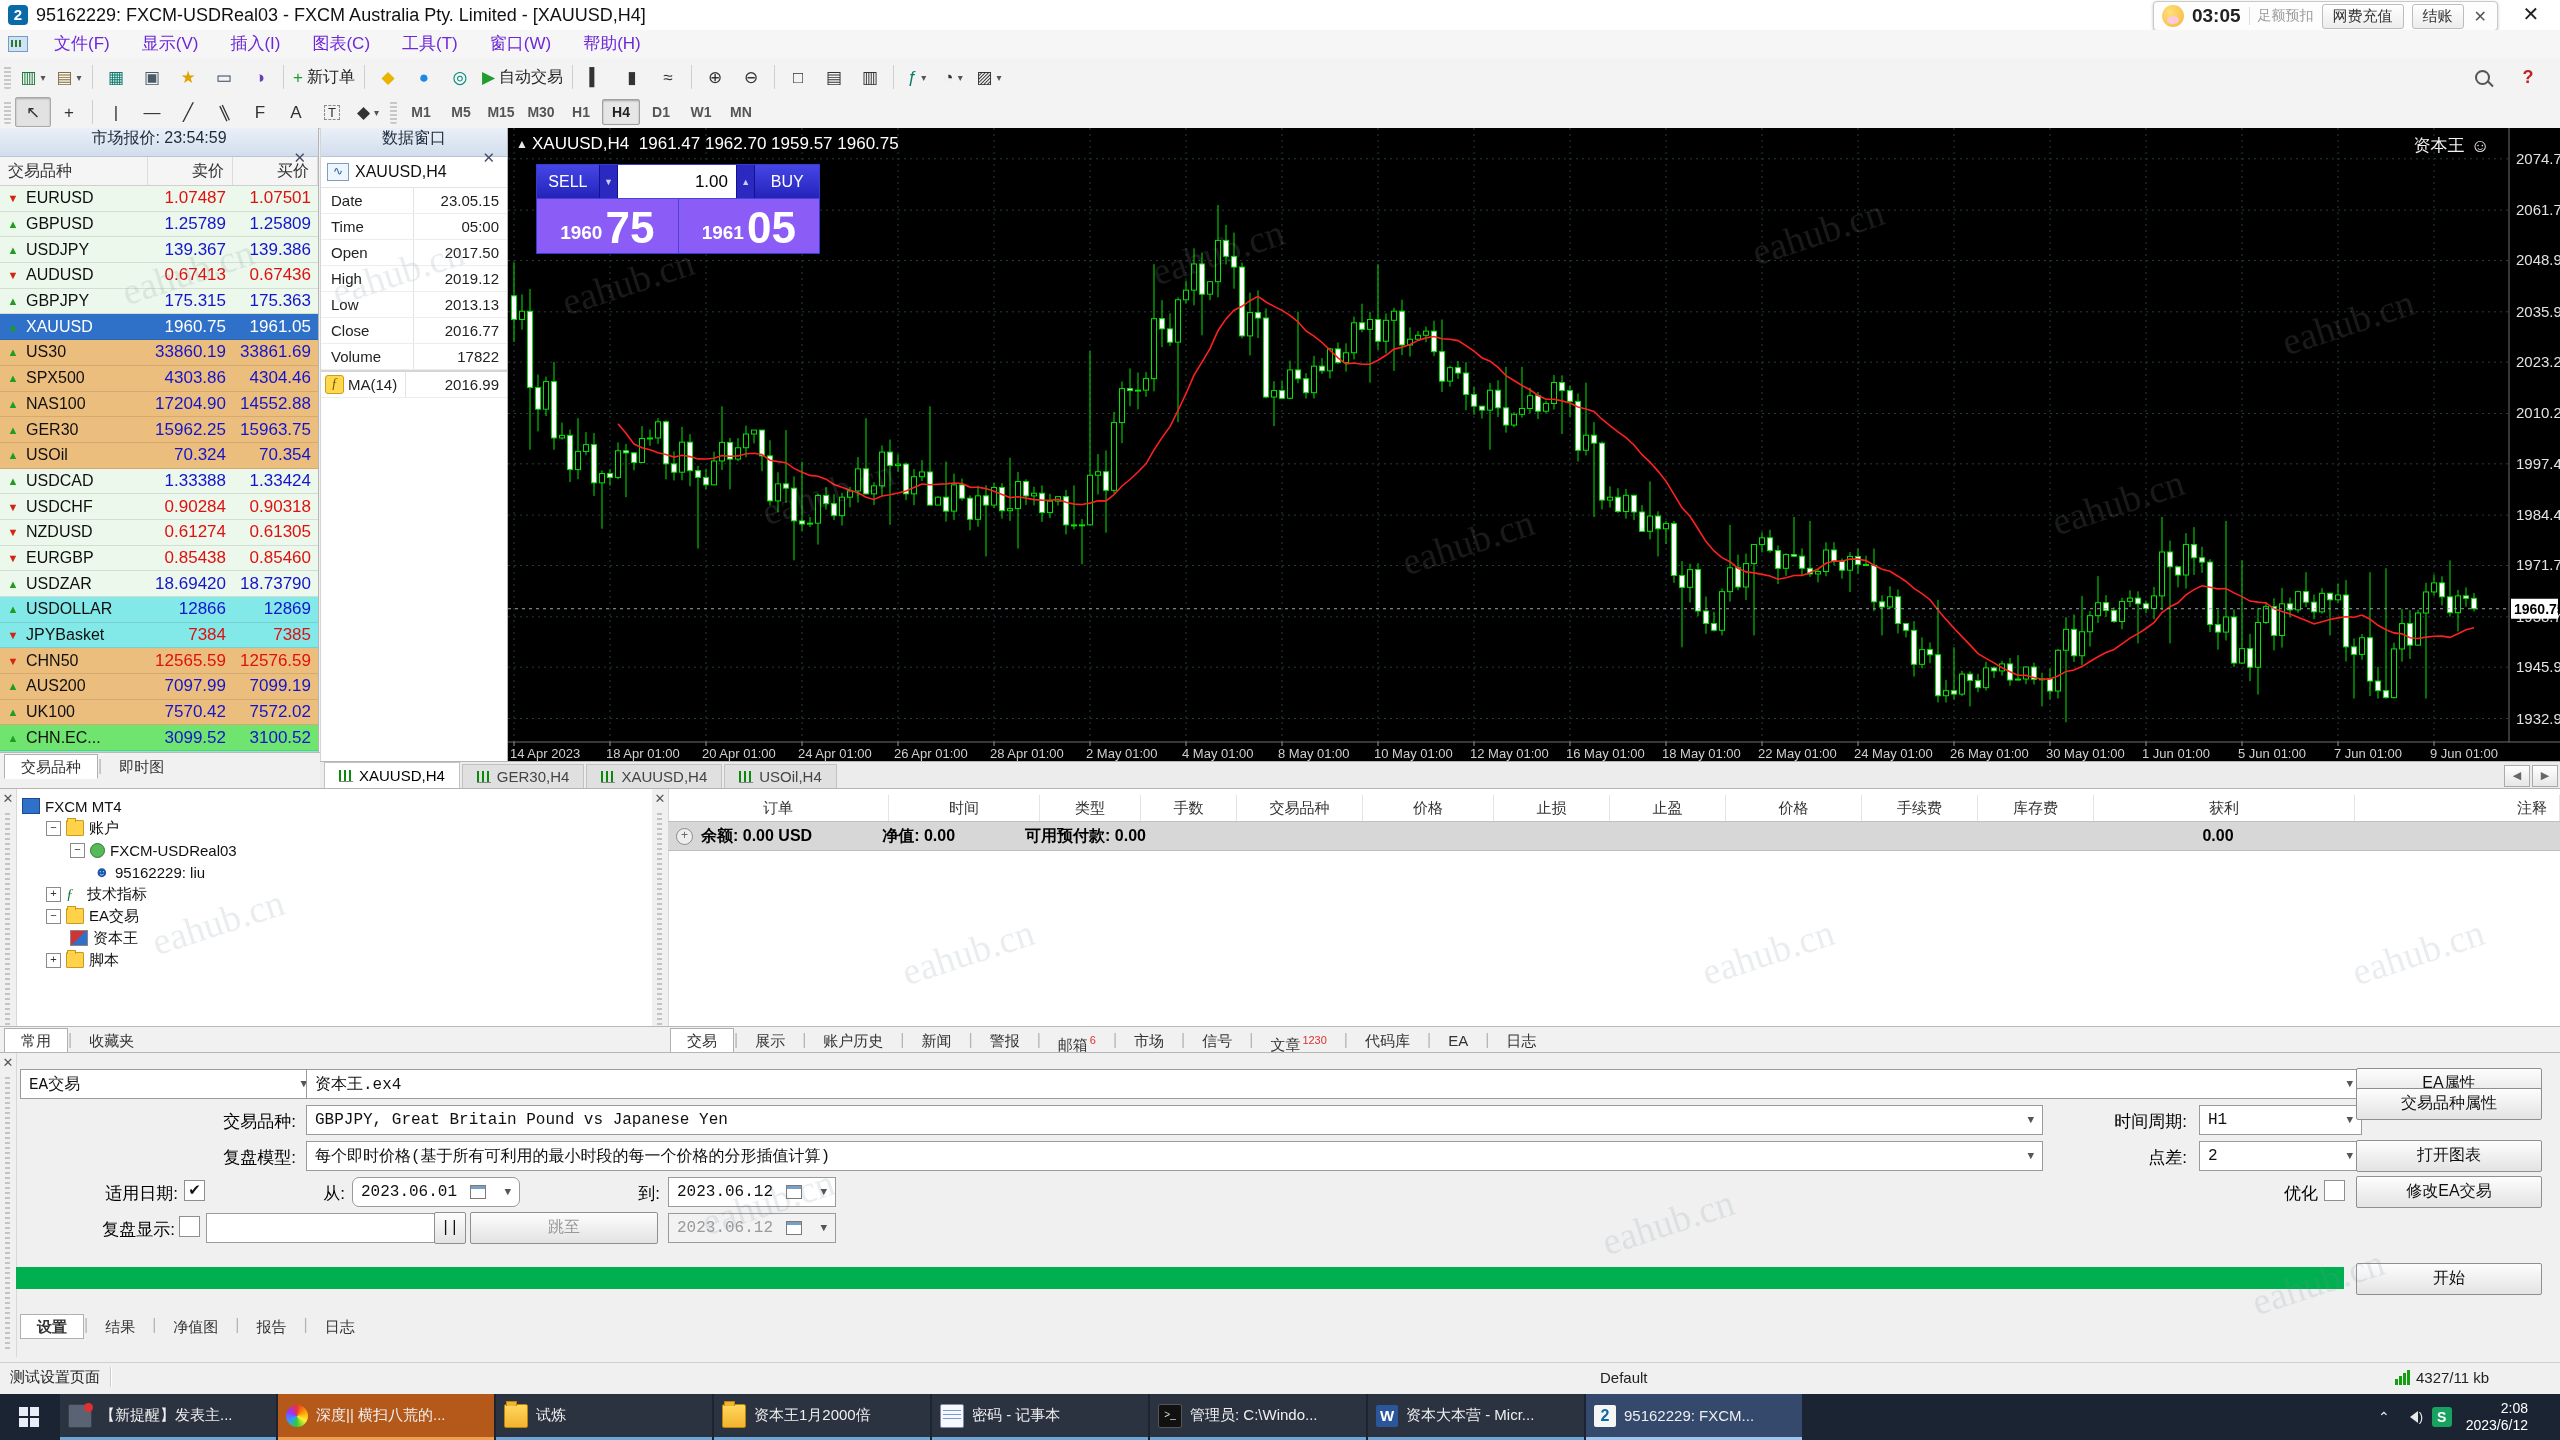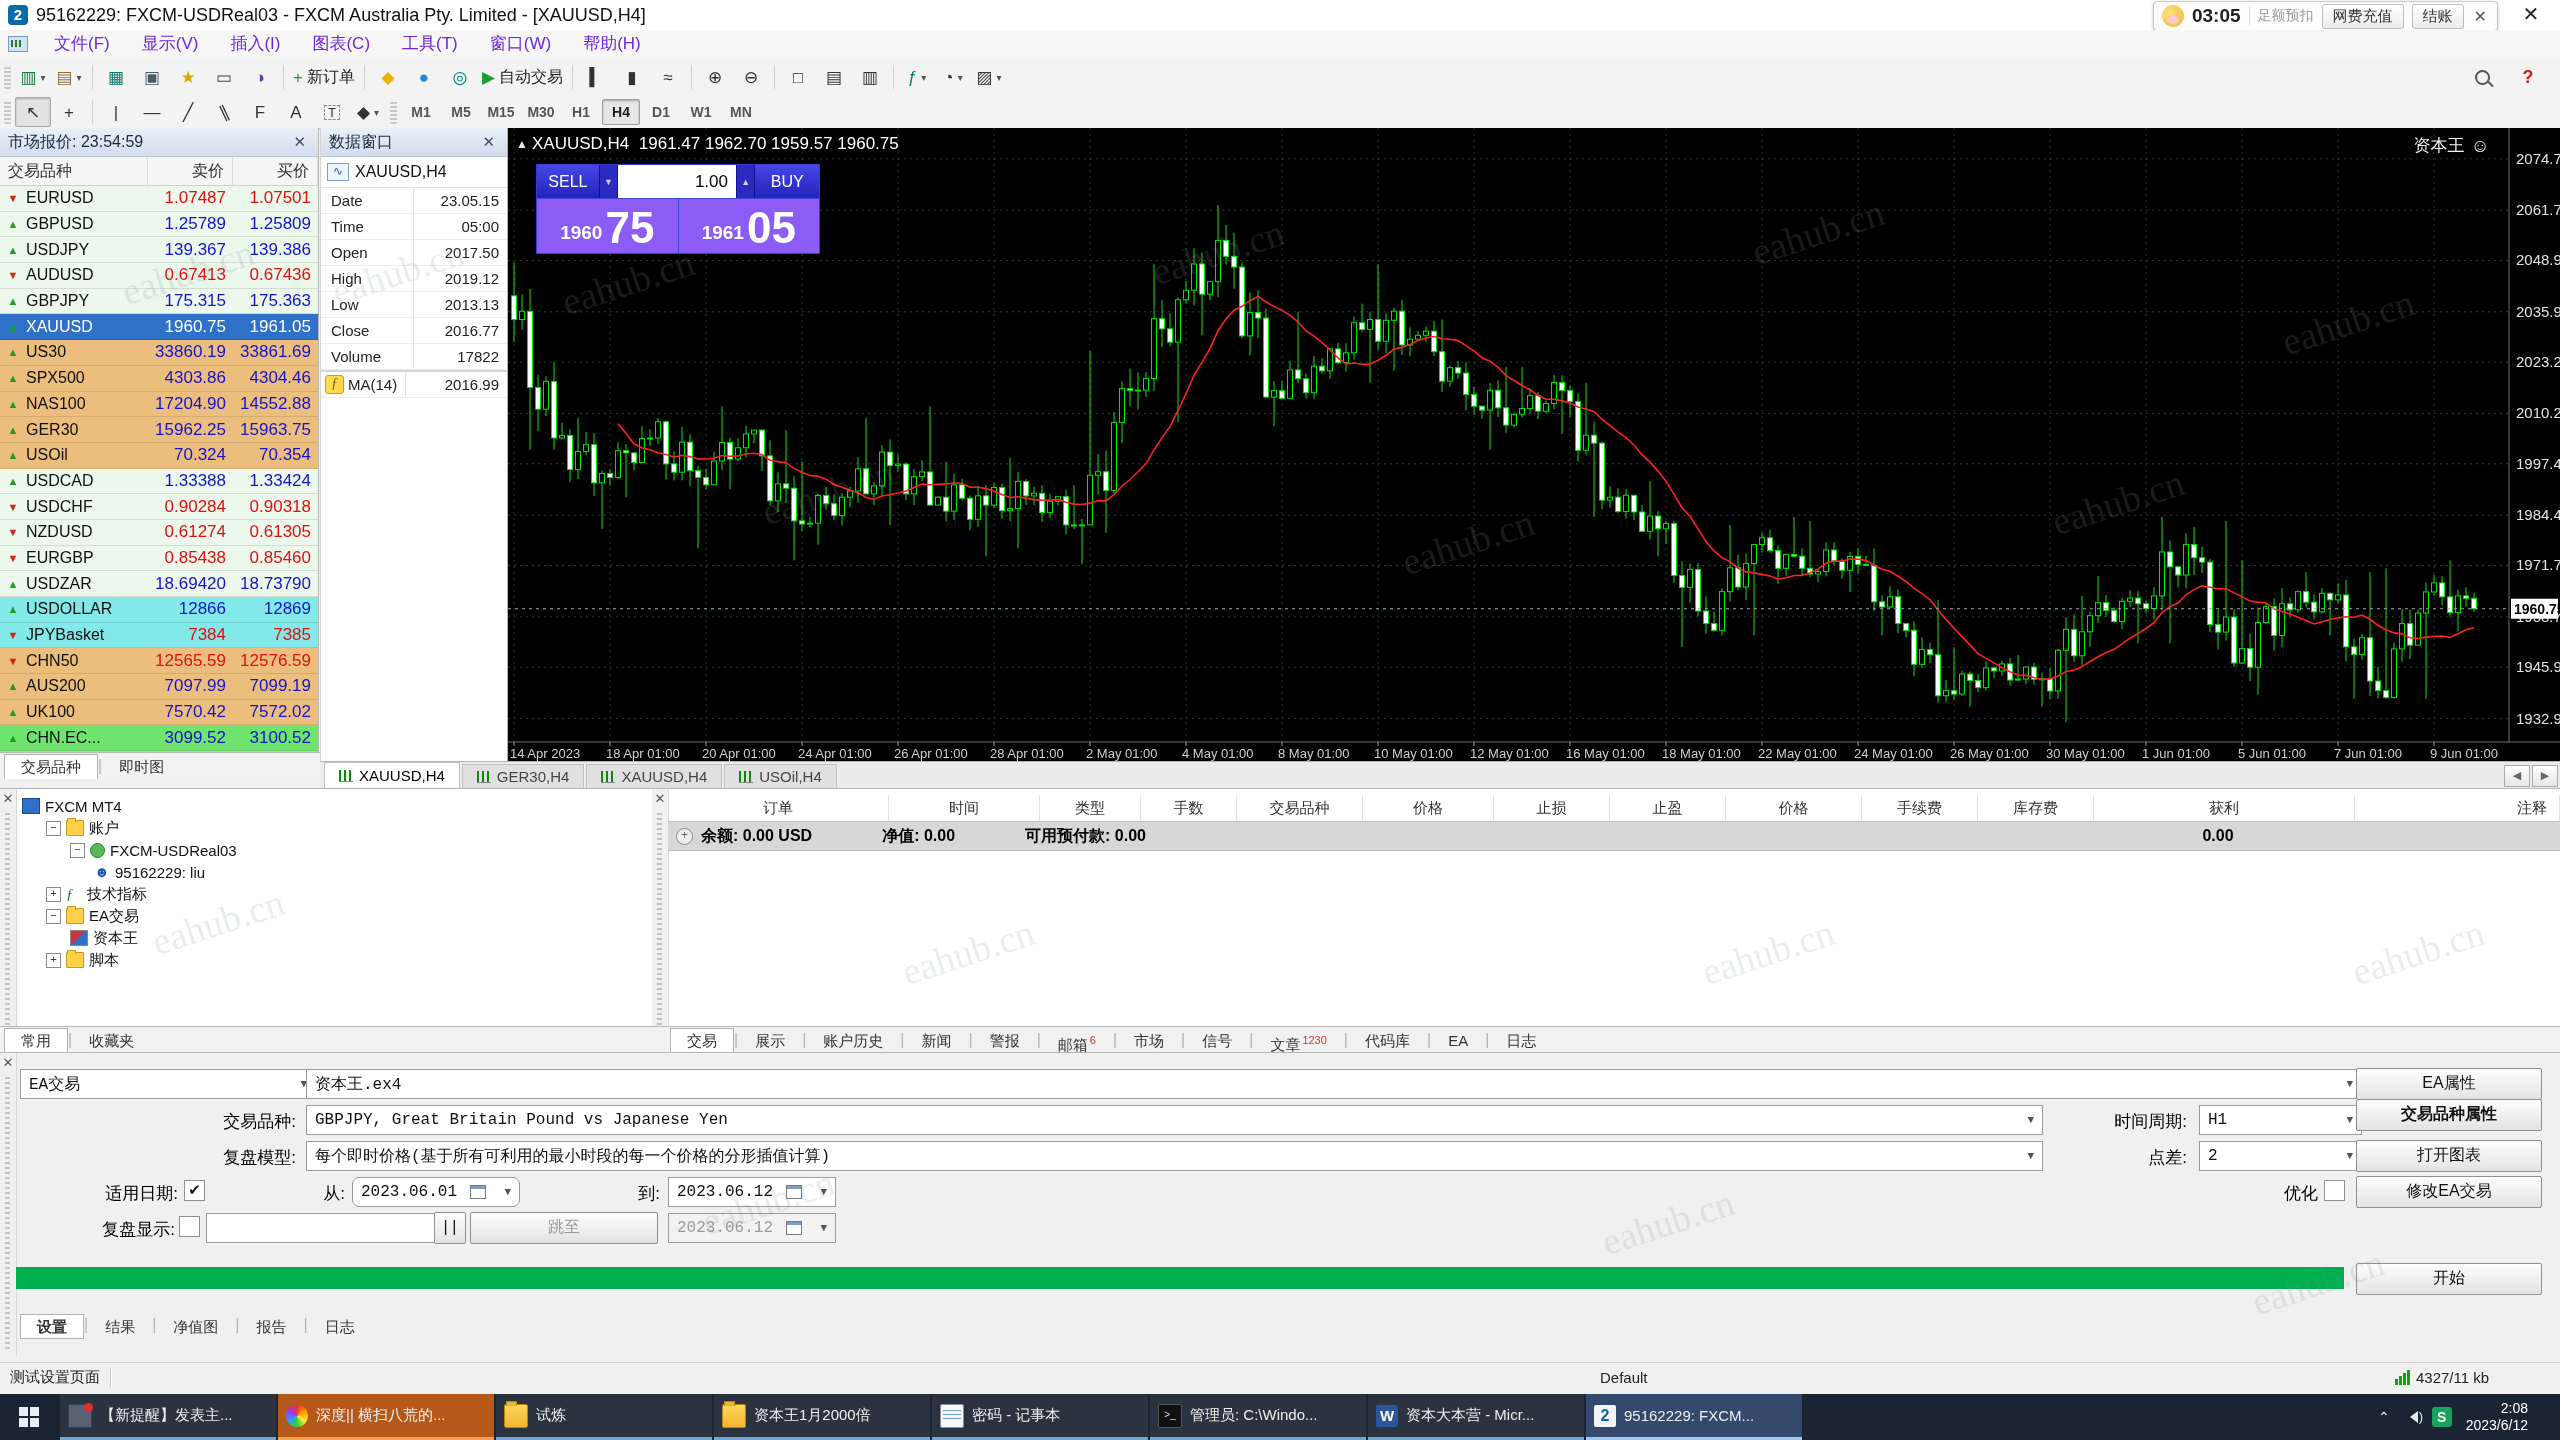--- a/index.html
+++ b/index.html
@@ -39,7 +39,7 @@
   .icon-magnifier:after{content:"";position:absolute;width:7px;height:2px;background:#555;transform:rotate(45deg);right:-6px;bottom:-2px;}
   .help-q{color:#c02020;font-weight:bold;font-size:18px;}
   
-  .panel-head{height:28px;background:linear-gradient(#eaf0f8,#d2dded);border-bottom:1px solid #b9c4d4;display:flex;align-items:center;font-size:16px;color:#1c2a3a;padding:0 8px;}
+  .panel-head{height:28px;background:linear-gradient(#eaf0f8,#d2dded);border-bottom:1px solid #b9c4d4;display:flex;align-items:center;font-size:16px;color:#1c2a3a;padding:0 8px;flex-direction:column;}
   .panel-head .px{margin-left:auto;font-size:15px;color:#44506a;padding:0 4px;}
   .vstrip{position:absolute;left:0;top:0;width:16px;bottom:0;background:#f0f0f0;border-right:1px solid #d8d8d8;}
   .vstrip .sx{display:block;text-align:center;font-size:13px;color:#555;margin-top:2px;}

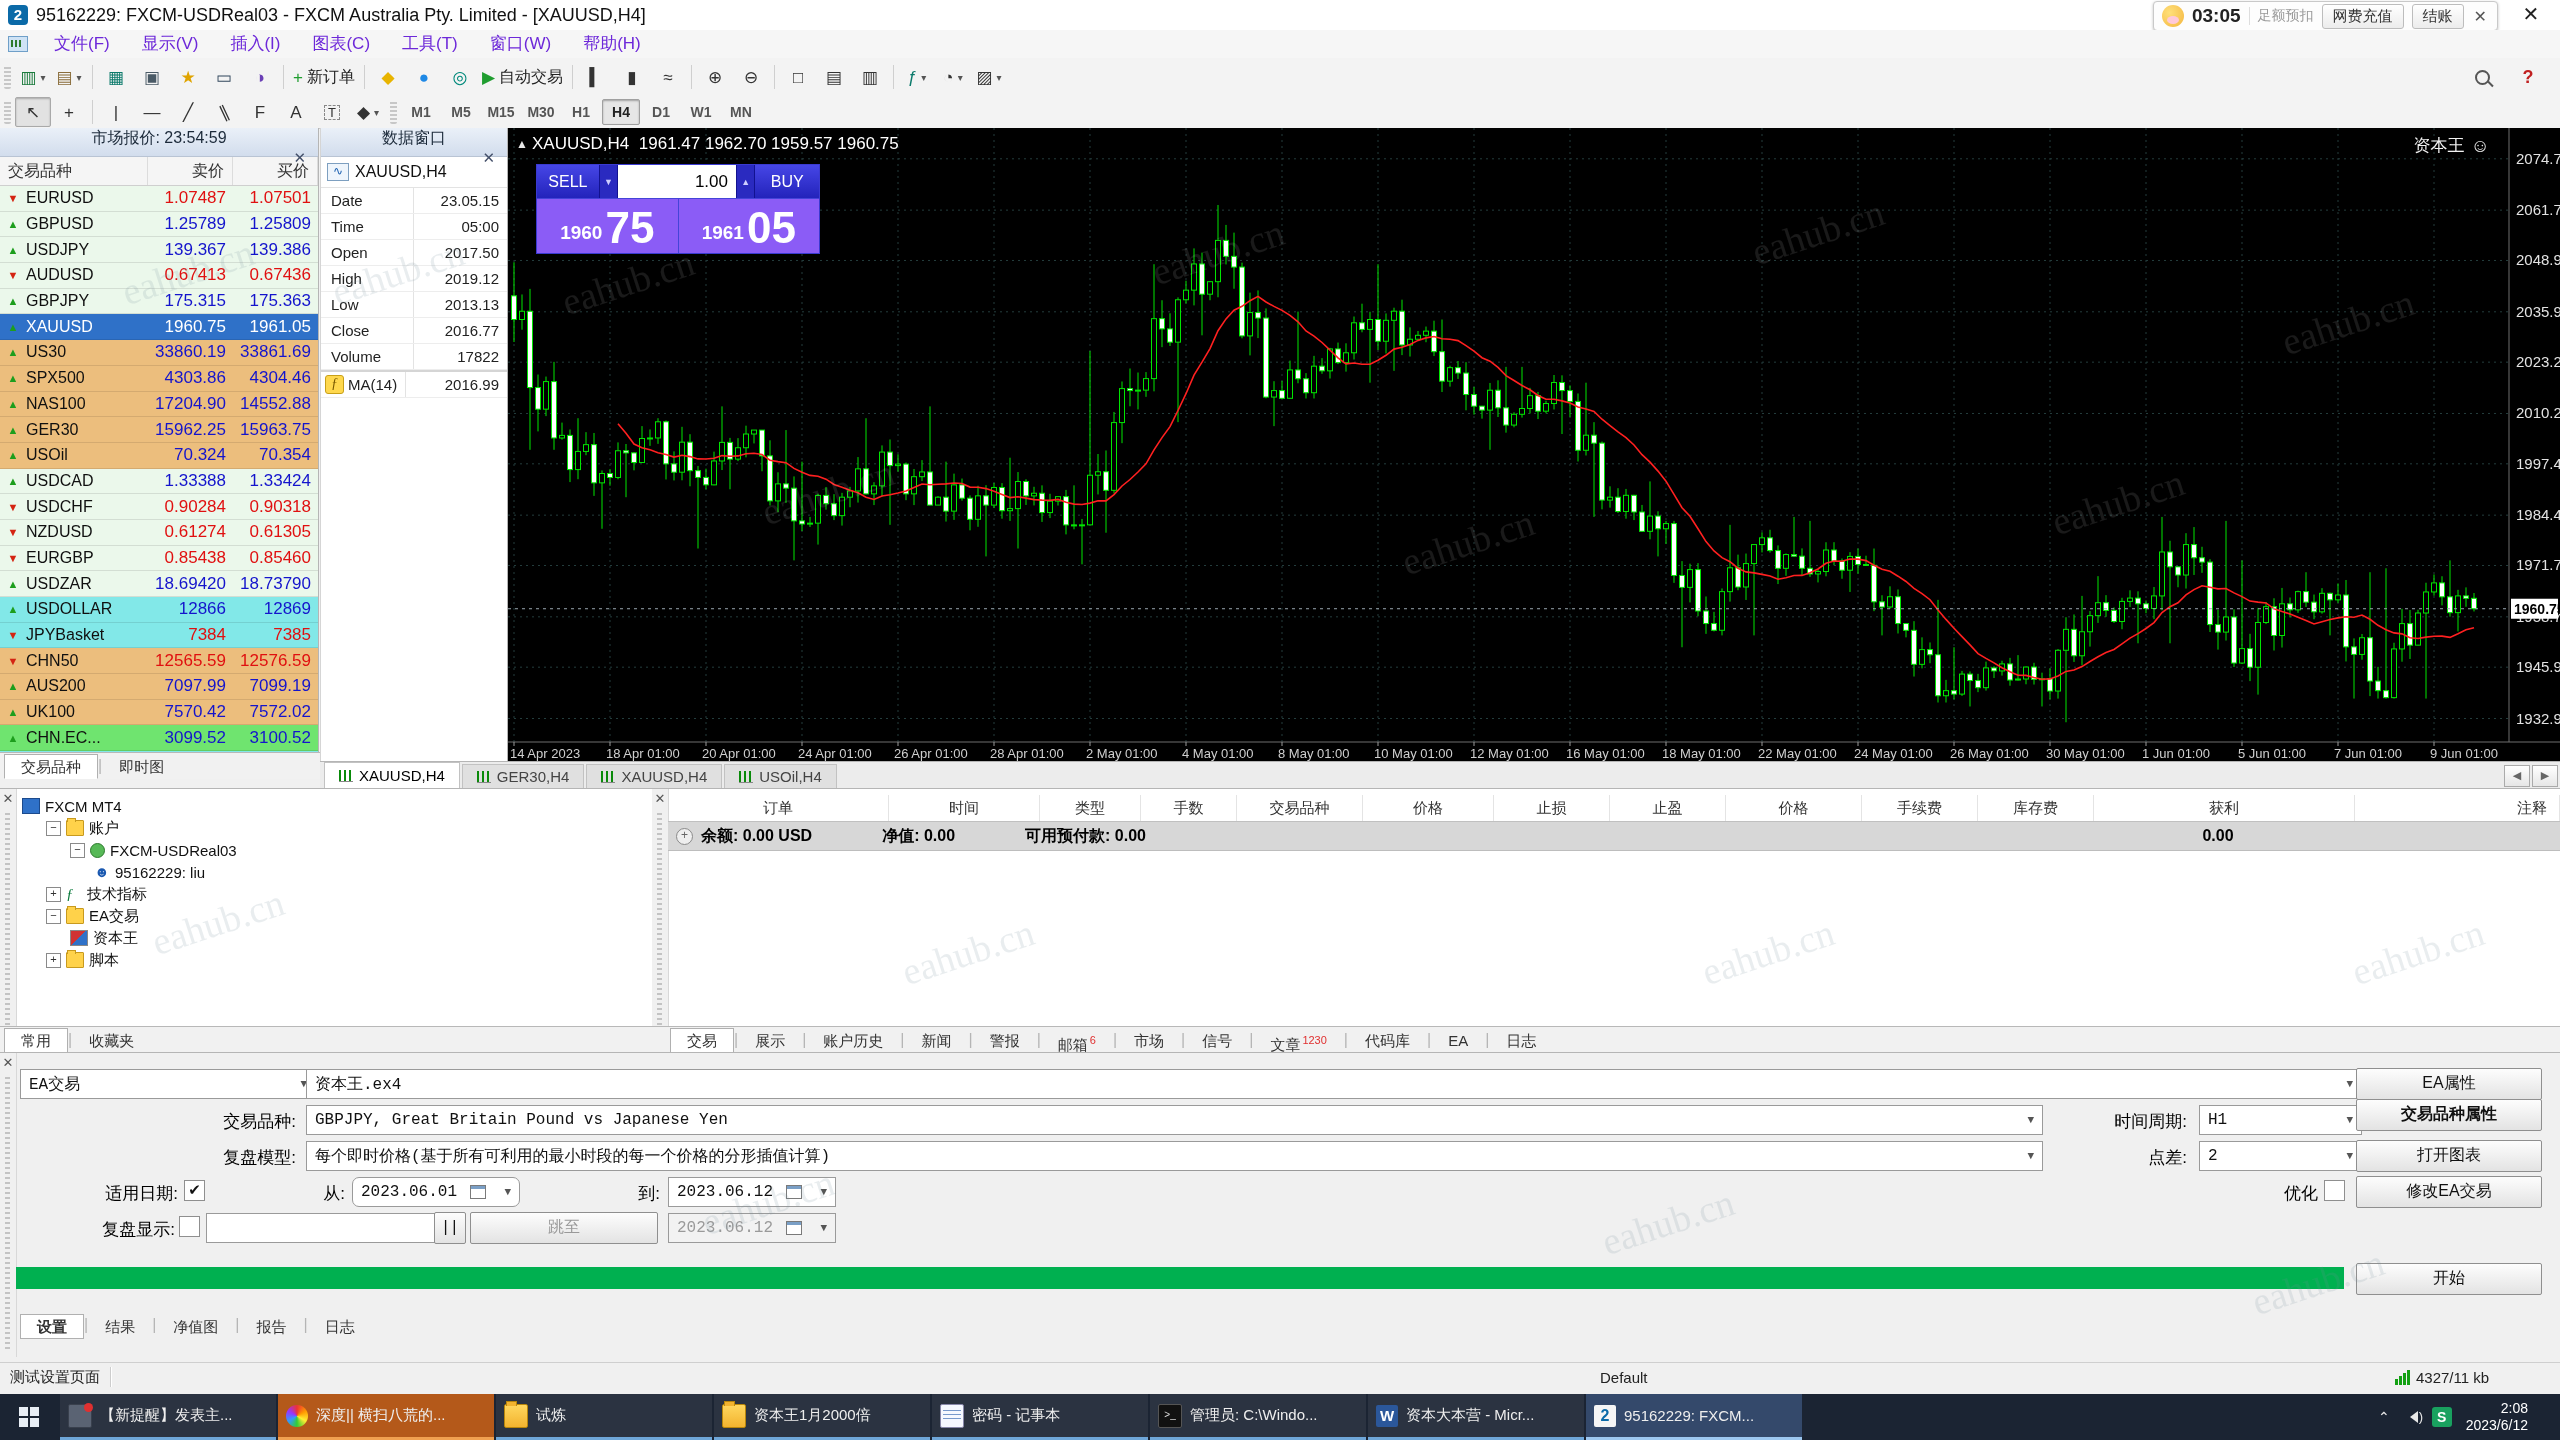--- a/index.html
+++ b/index.html
@@ -1307,7 +1307,7 @@
     <span>H1</span>
       <span class="ddv">▼</span>
     </div>
-  <div class="tbtn" style="left:2356px;top:46px;width:184px;font-weight:bold;">交易品种属性</div>
+  <div class="tbtn" style="left:2356px;top:35px;width:184px;">交易品种属性</div>
 
   <div class="t-label" style="left:96px;top:93px;width:200px;">复盘模型:</div>
   <div class="fld" style="left:306px;top:88px;width:1719px;">

